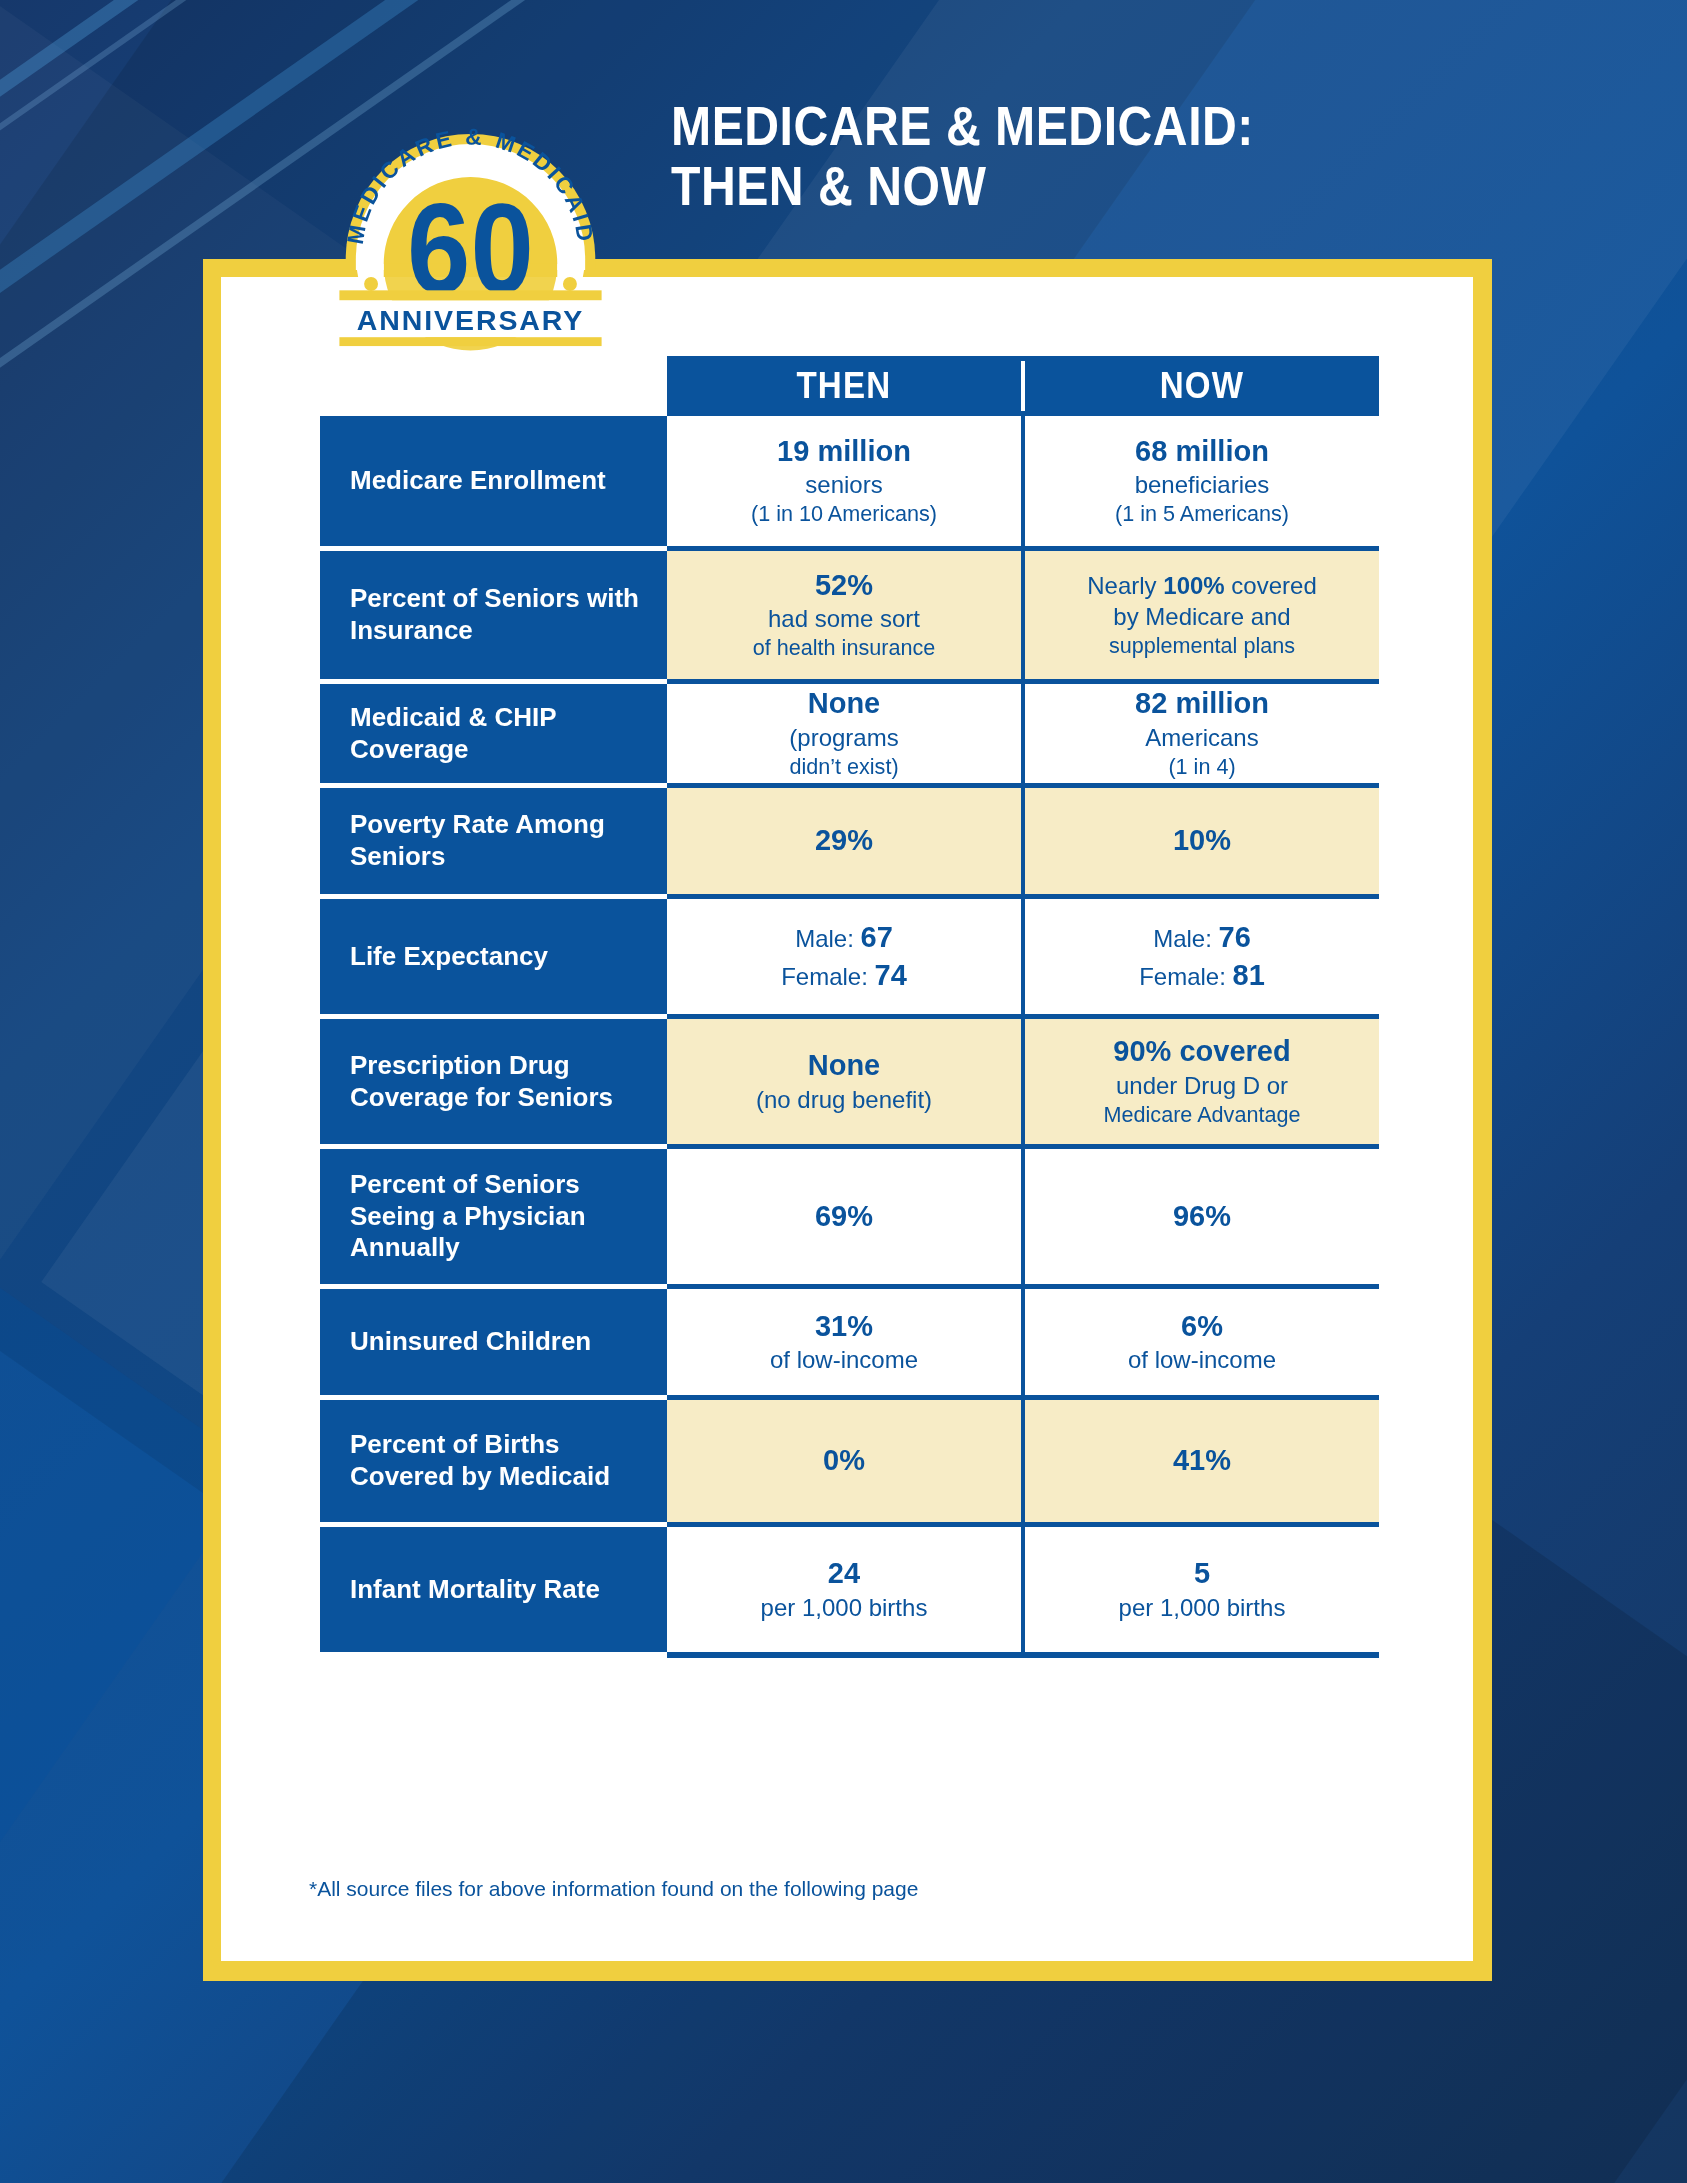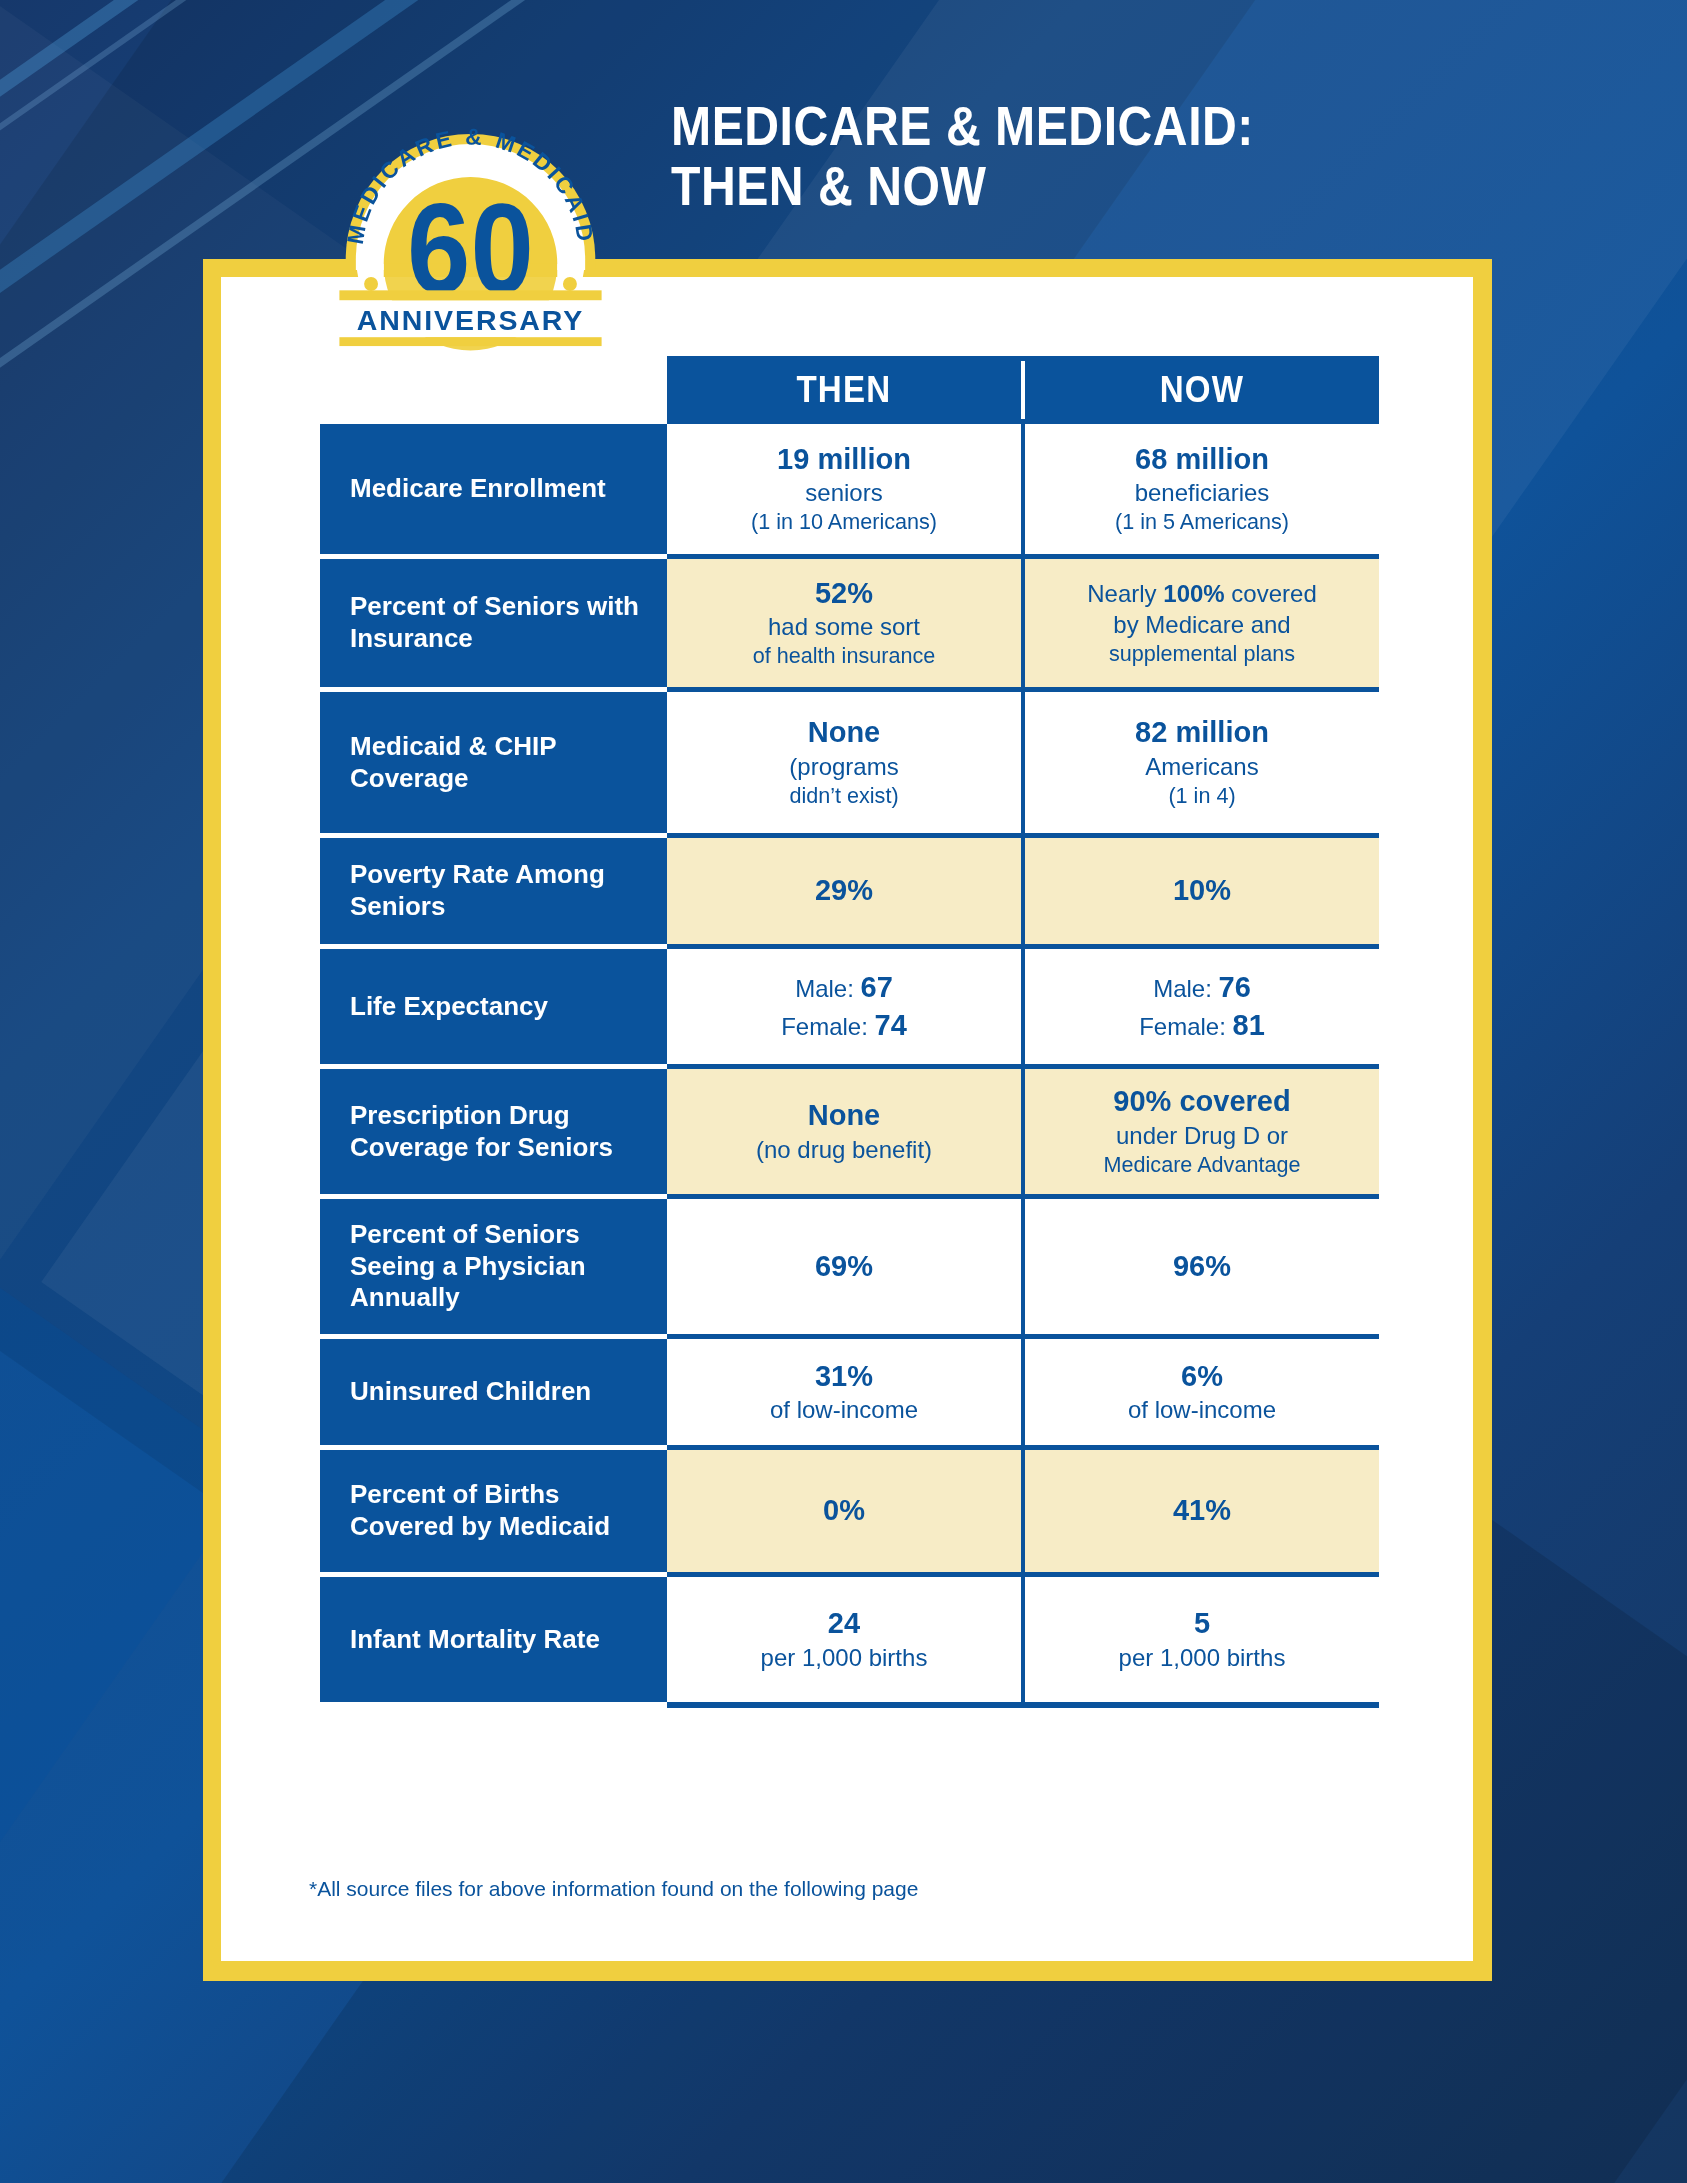--- a/index.html
+++ b/index.html
@@ -46,7 +46,7 @@
 
   
   .table{position:absolute;left:320px;top:356px;width:1059px;}
-  .thead{display:flex;height:68px;margin-left:347px;width:712px;background:#0a539c;}
+  .thead{display:flex;height:60px;margin-left:347px;width:712px;background:#0a539c;}
   .thead .th{
     flex:1;display:flex;align-items:center;justify-content:center;
     color:#fff;font-weight:bold;font-size:36px;letter-spacing:1.3px;

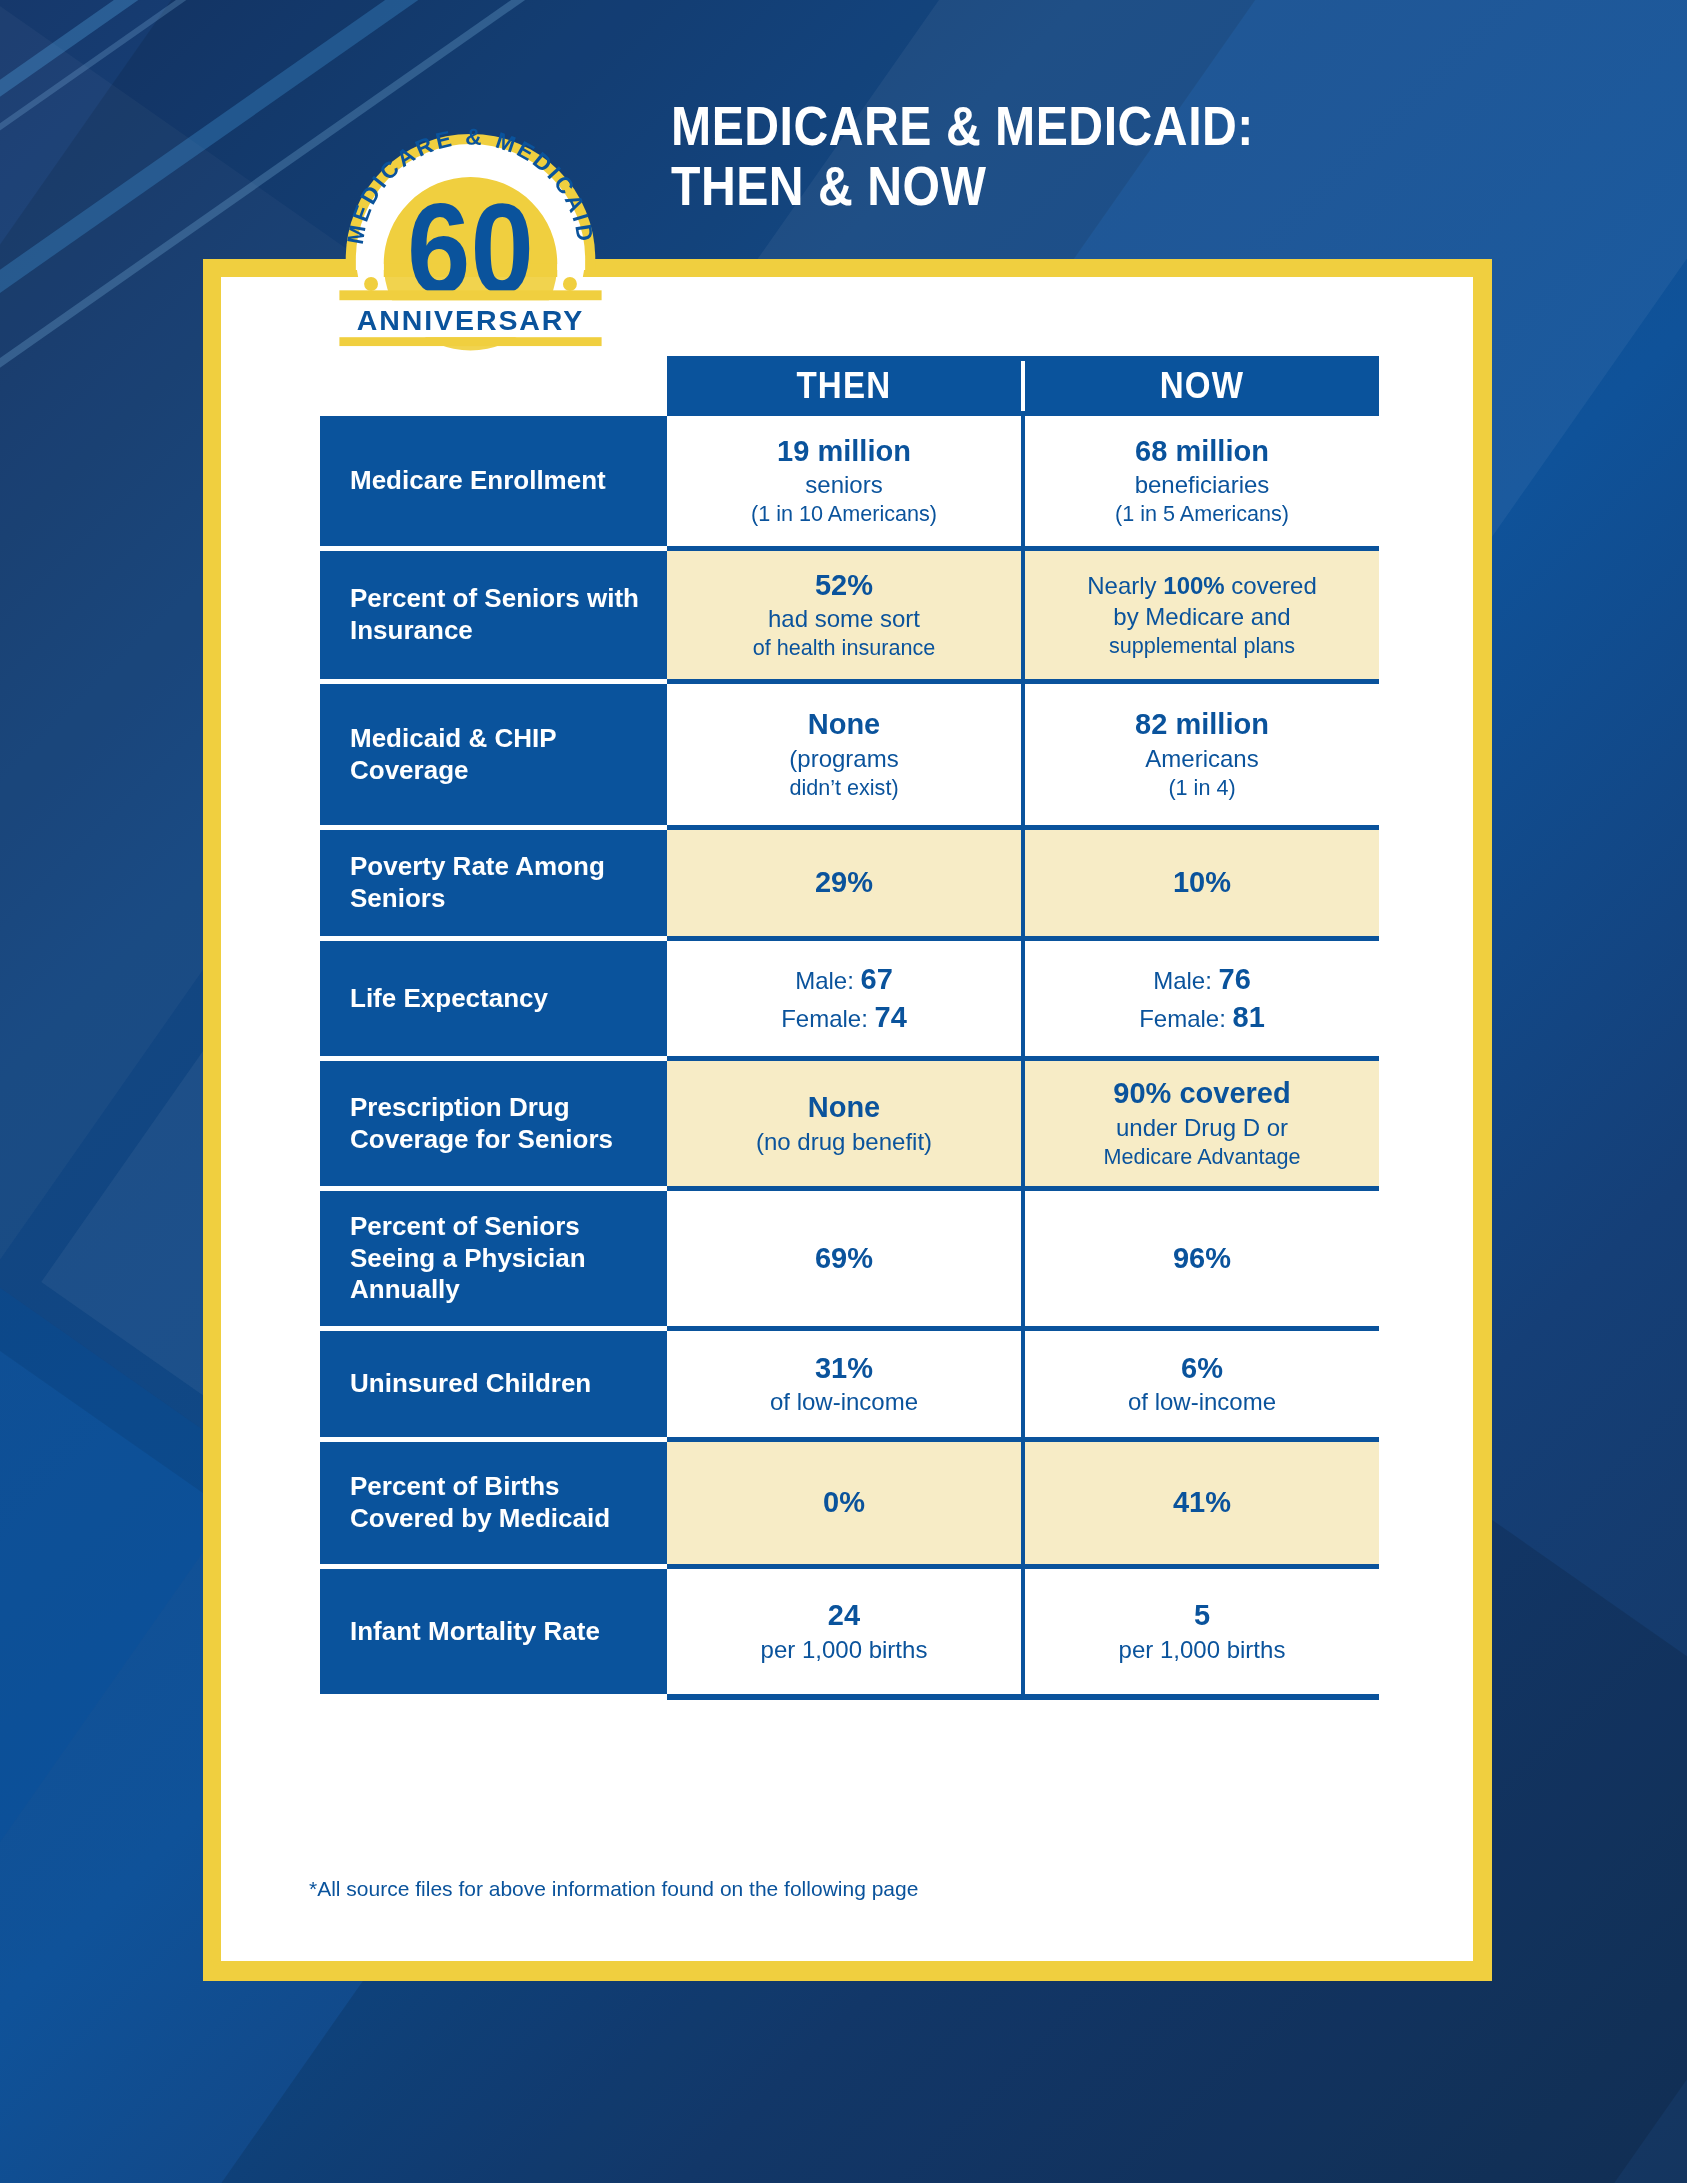--- a/index.html
+++ b/index.html
@@ -187,7 +187,7 @@
             </div>
           </div>
         </div>
-        <div class="row plain" style="height:146px">
+        <div class="row plain" style="height:104px">
           <div class="lab">Medicaid &amp; CHIP Coverage</div>
           <div class="cells">
             <div class="cell">

